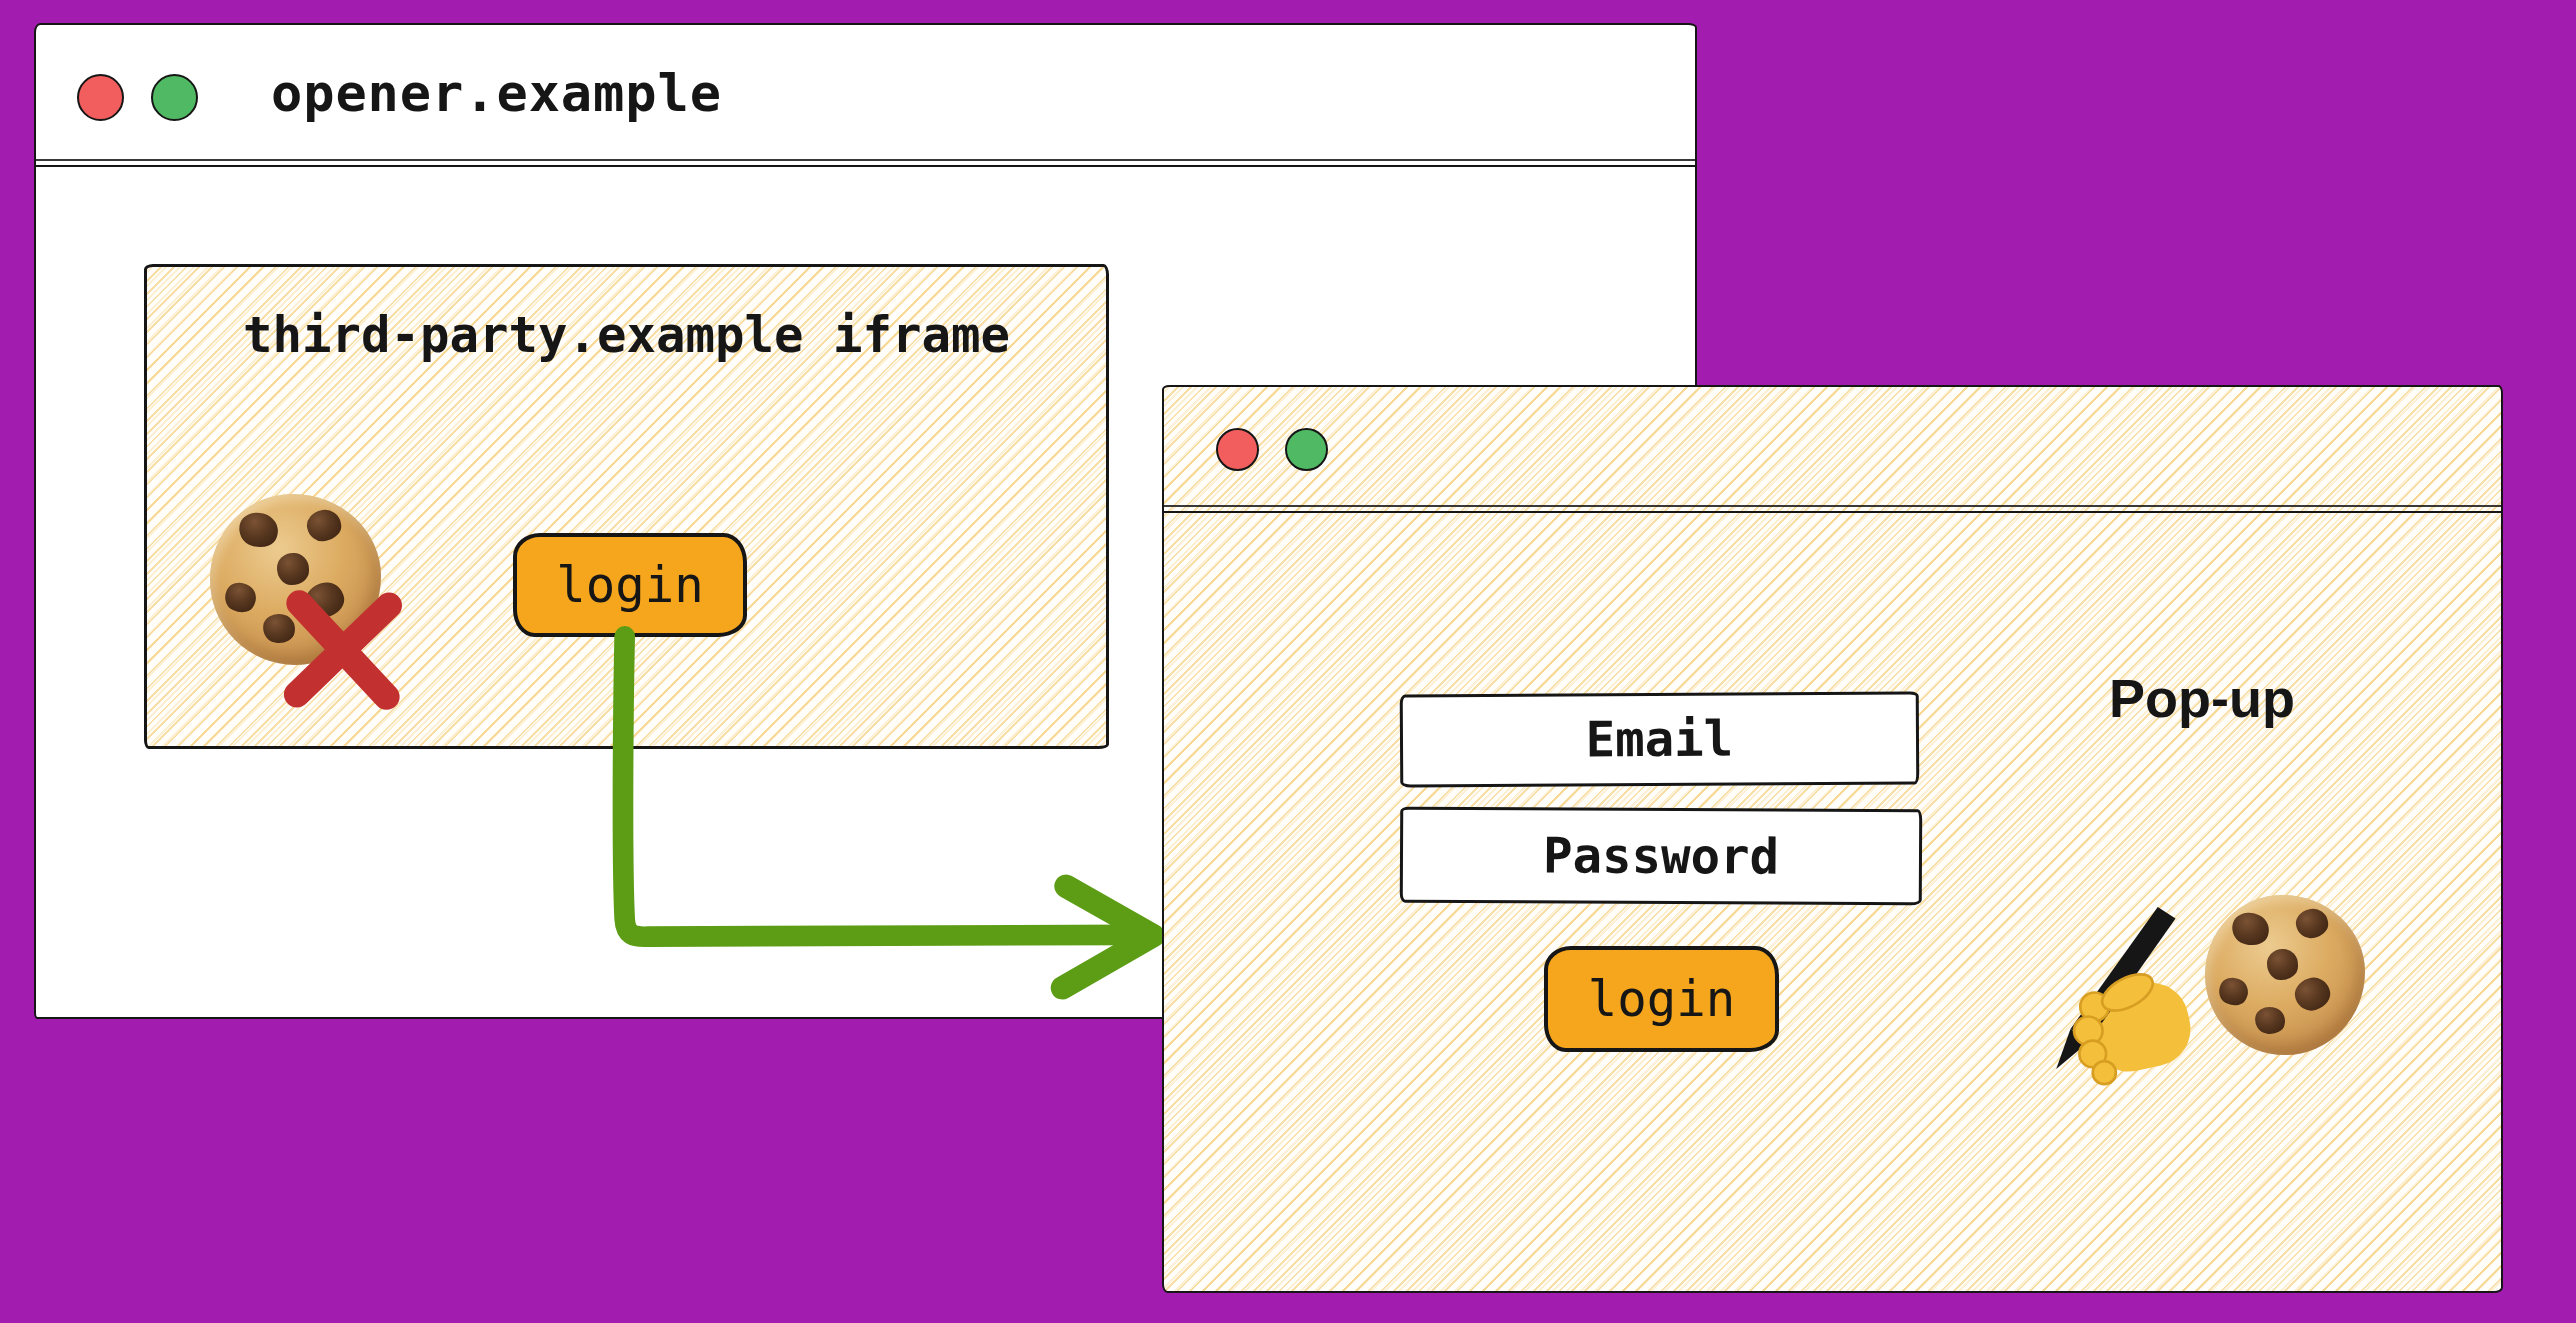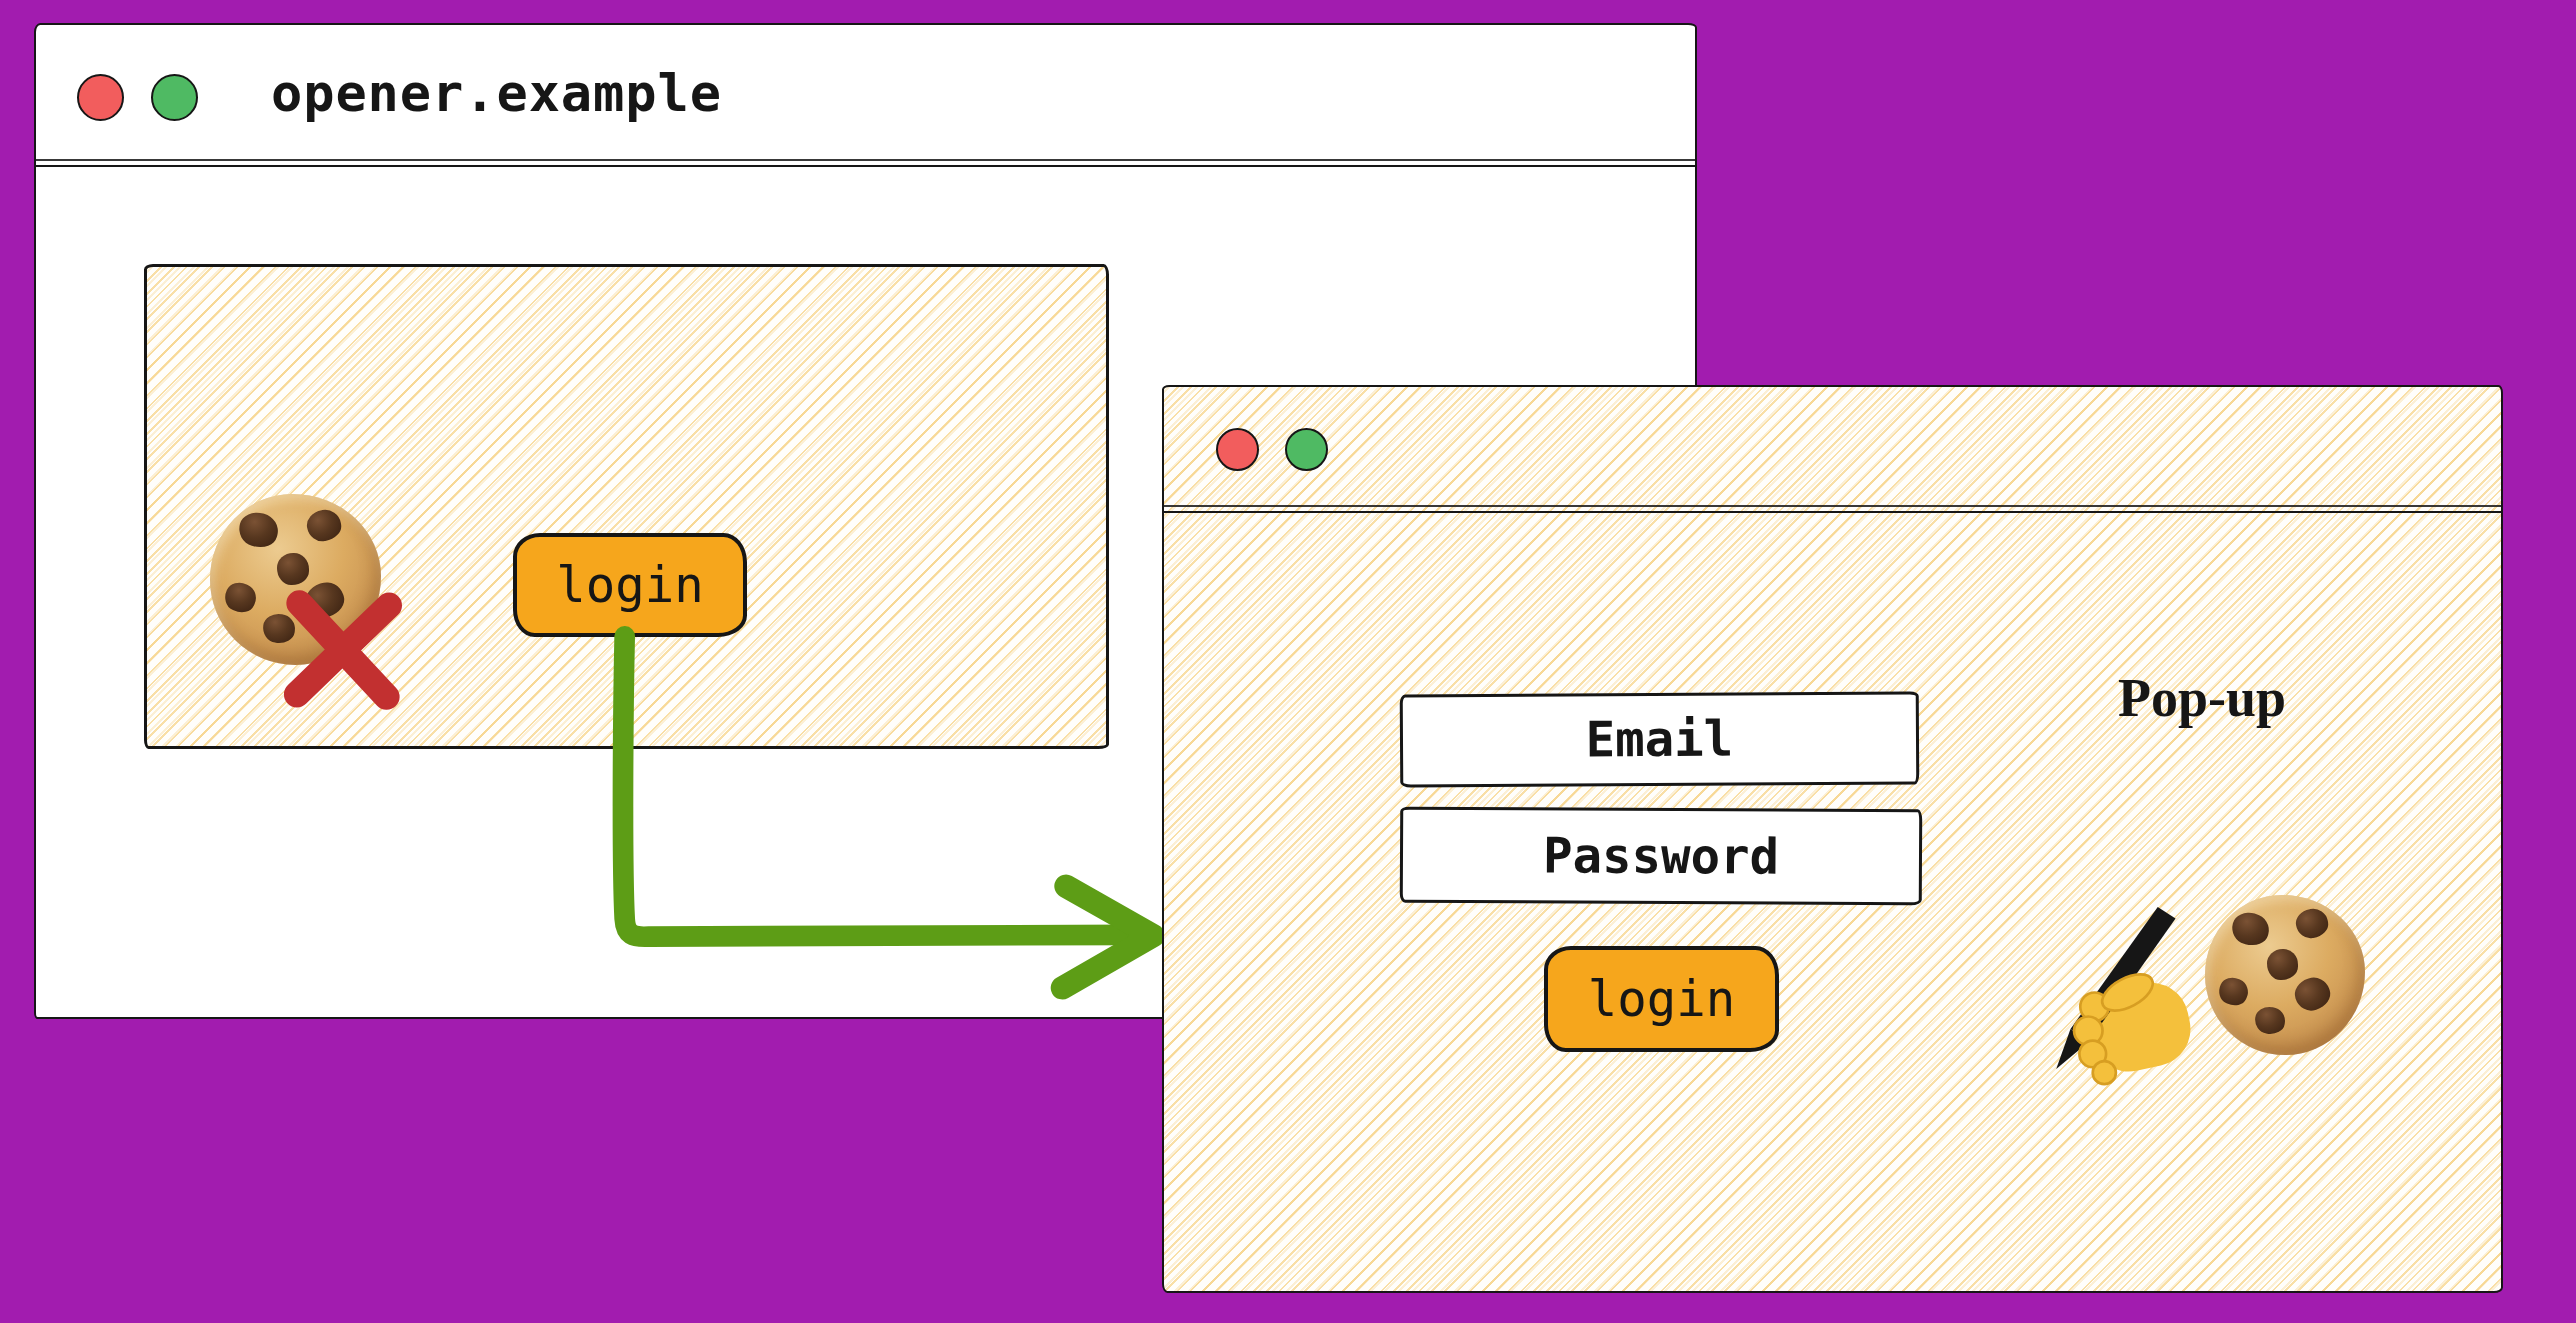--- a/index.html
+++ b/index.html
@@ -138,6 +138,7 @@
     </div>
 
     <div class="iframe-box hachure">
+      <div class="iframe-label">third-party.example iframe</div>
 
       <div class="cookie">
         <i></i>

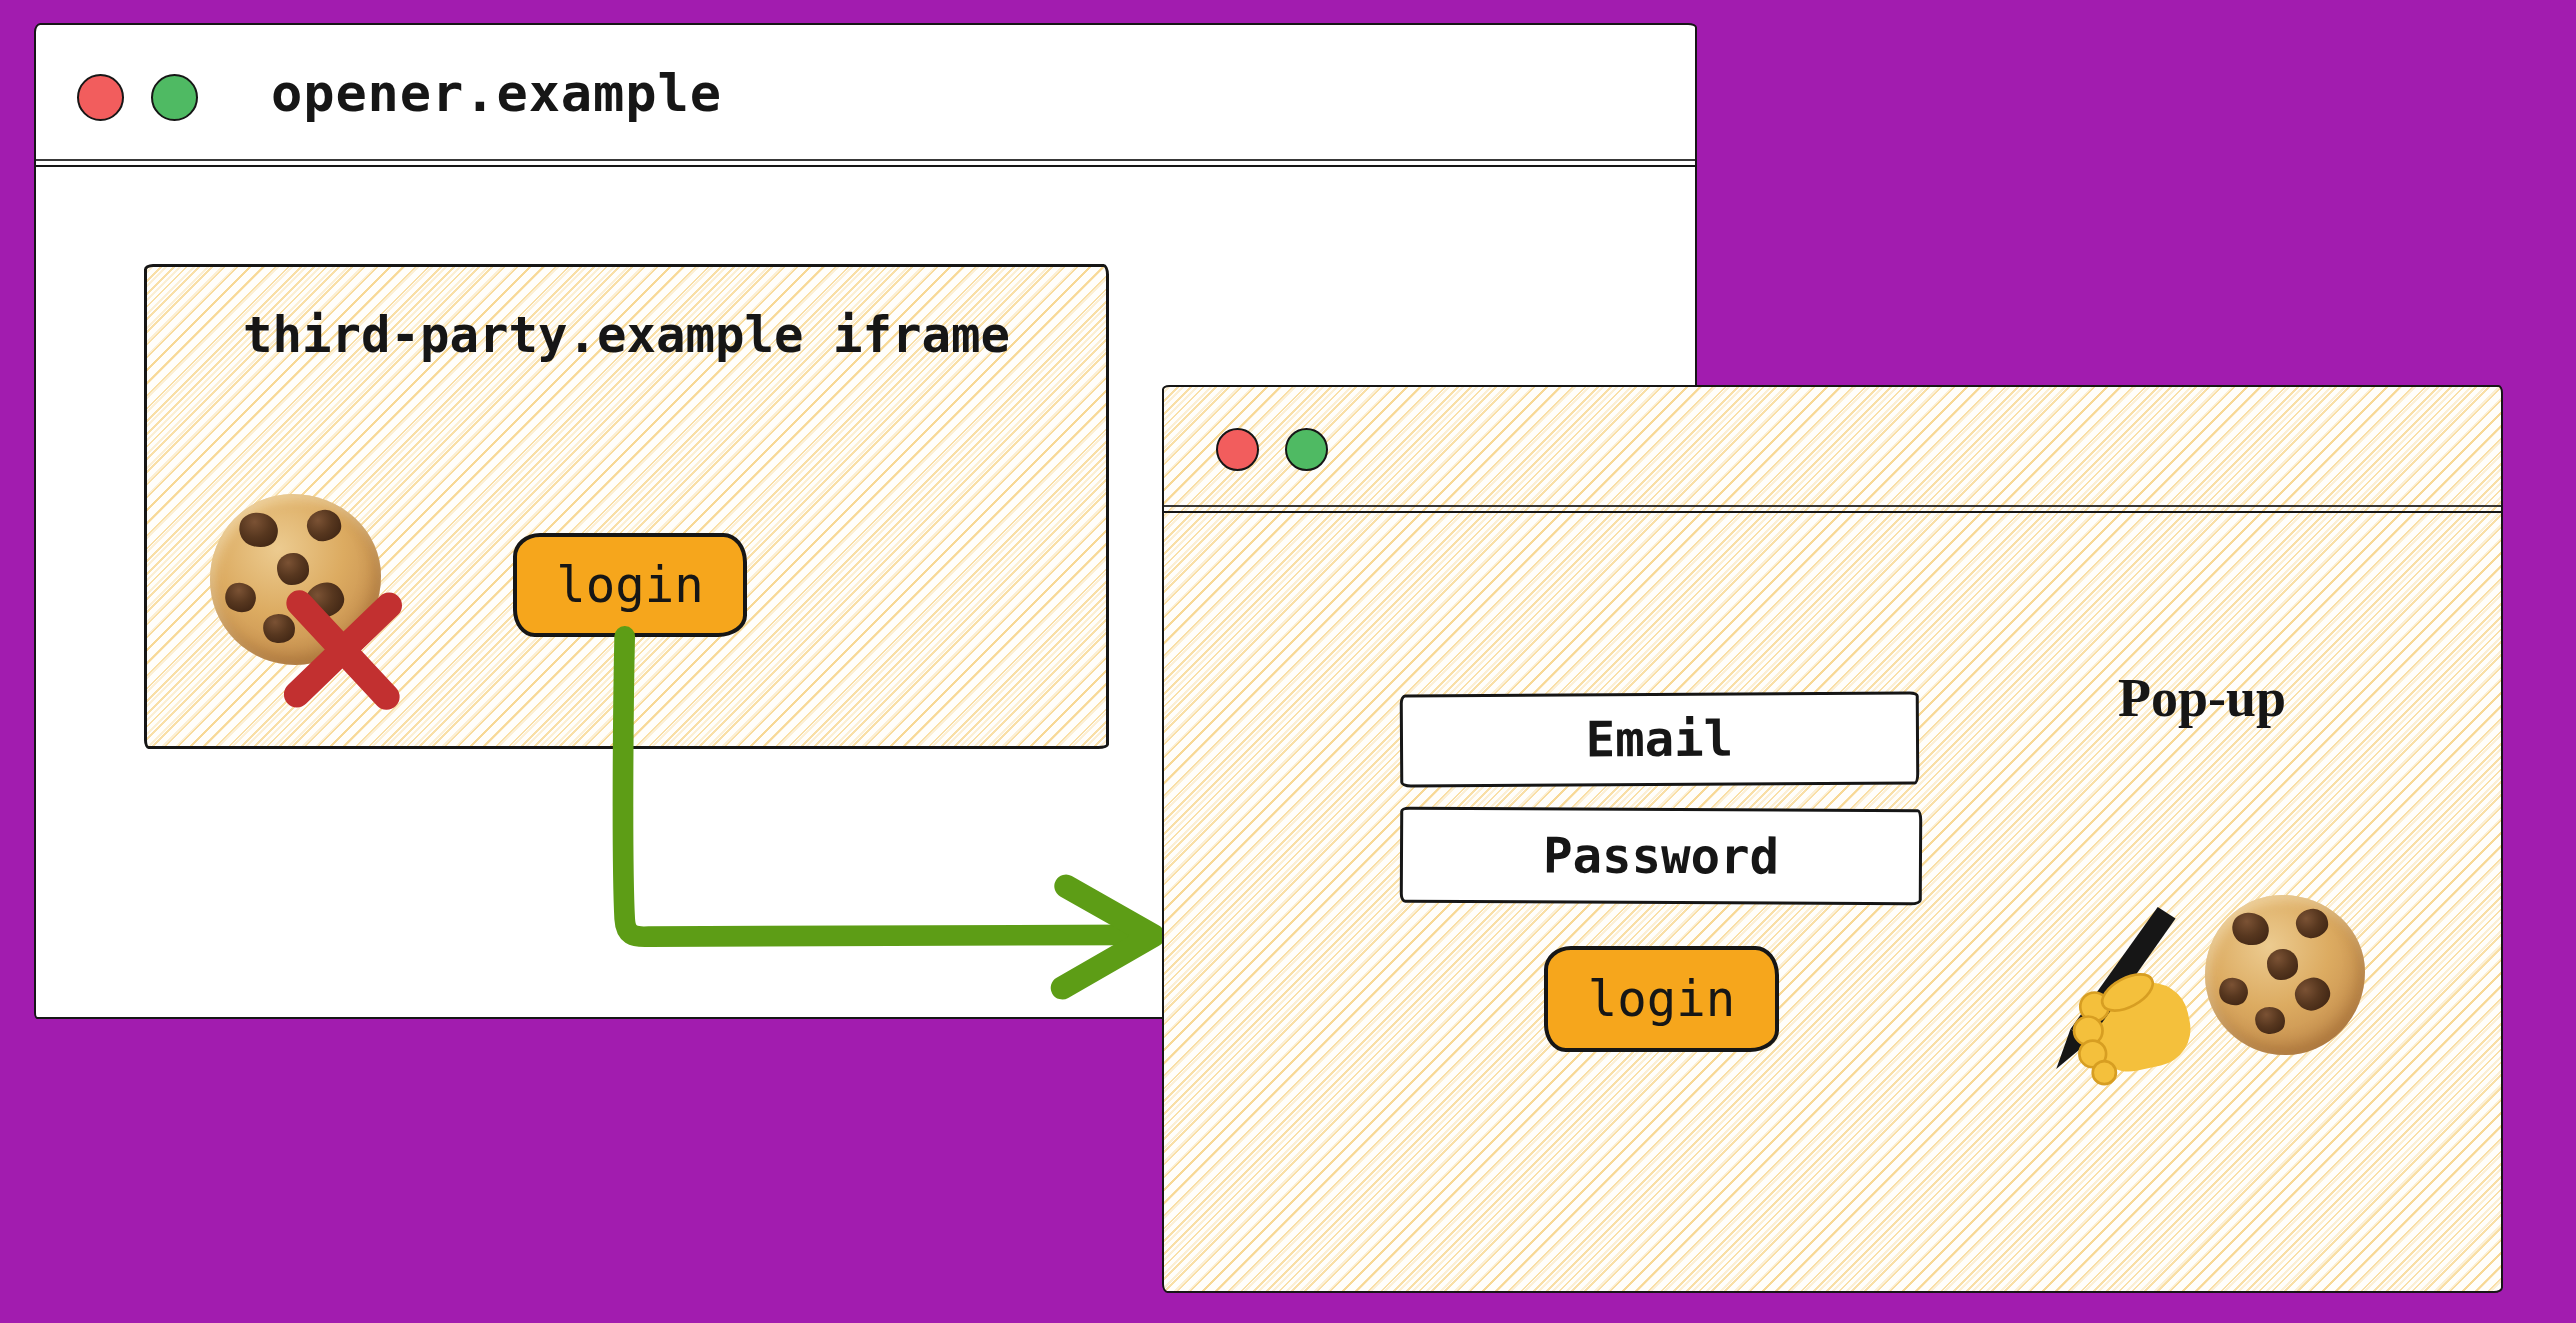--- a/index.html
+++ b/index.html
@@ -120,7 +120,7 @@
 
   .popup-heading {
     position:absolute; left:903px; top:280px; width:270px; text-align:center;
-    font-family:Liberation Serif, serif; font-size:54px; font-weight:600;
+    font-family:Liberation Sans, sans-serif; font-size:54px; font-weight:600;
   }
   .hand-icon { position:absolute; left:861px; top:520px; width:180px; height:187px; }
   .popup .cookie { left:1041px; top:508px; width:160px; height:160px; }

